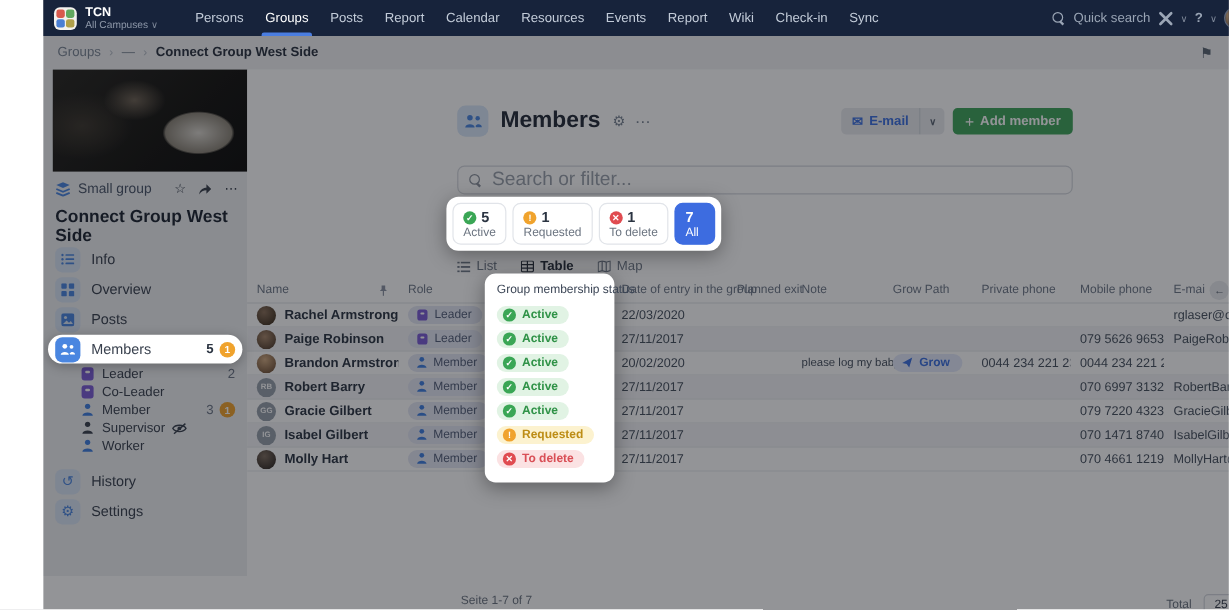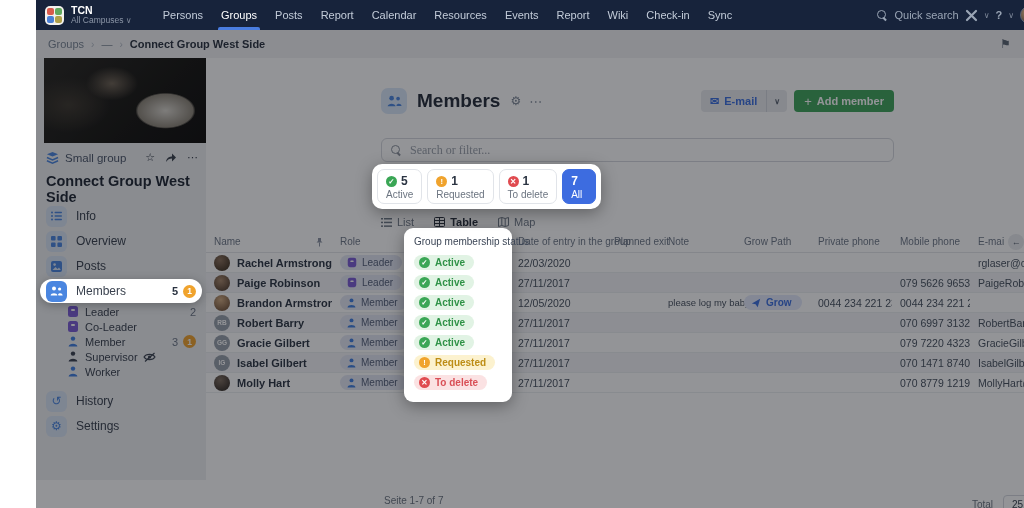--- a/index.html
+++ b/index.html
@@ -93,8 +93,8 @@
 
   .search { position:absolute; left:175px; top:80px; width:513px; height:24px; border:1px solid #d5d8de;
     border-radius:6px; display:flex; align-items:center; padding:0 9px; color:#8a919c; background:#fff; }
-  .search input { border:0; outline:0; font-size:12px; margin-left:8px; width:440px; color:#39414e;
-    font-family:Liberation Serif, serif; background:transparent; }
+  .search input { border:0; outline:0; font-size:16px; margin-left:8px; width:440px; color:#39414e;
+    font-family:Liberation Sans, sans-serif; background:transparent; }
   .search input::placeholder { color:#9aa1ab; }
 
   .filters-spot { position:absolute; left:166px; top:106px; background:#fff; border-radius:10px;

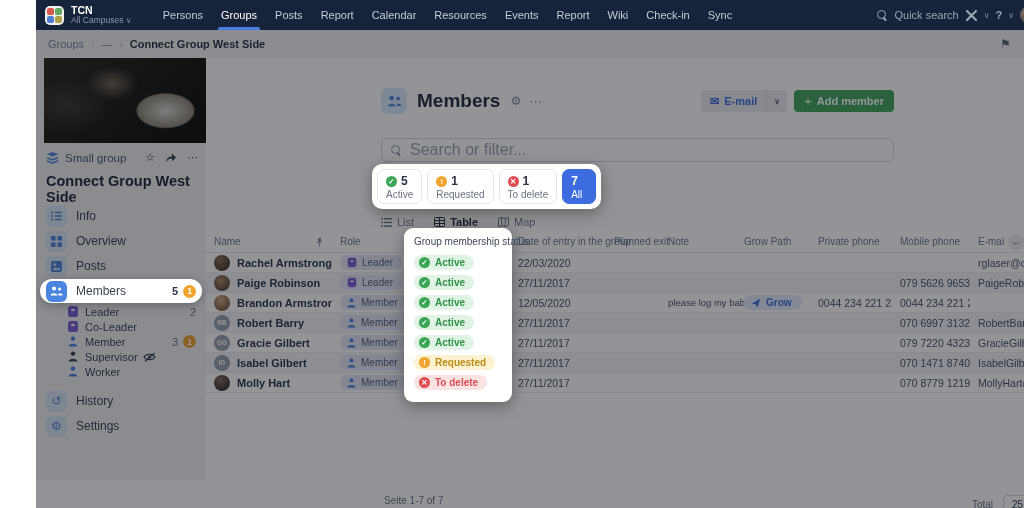--- a/index.html
+++ b/index.html
@@ -510,7 +510,7 @@
               <span class="dot dg">✓</span>
               <span>Active</span>
             </span></div>
-        <div>12/05/2020</div>
+        <div>20/02/2020</div>
         <div></div>
         <div class="td-note">please log my baby in</div>
         <div style="overflow:visible"><span class="gpill">

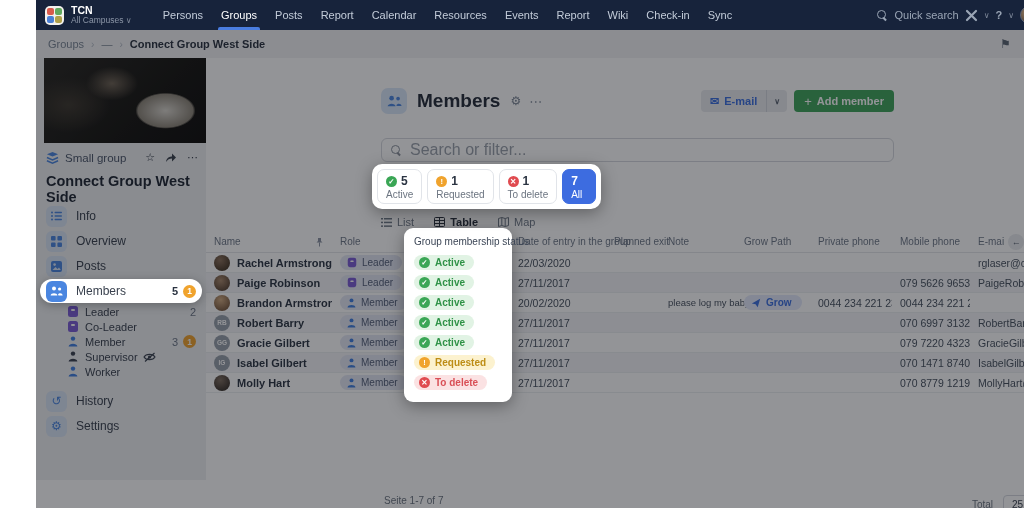--- a/index.html
+++ b/index.html
@@ -620,7 +620,7 @@
         <div class="td-note"></div>
         <div></div>
         <div></div>
-        <div>070 8779 1219</div>
+        <div>070 4661 1219</div>
         <div>MollyHart@fleckens.hu</div>
       </div>
     </div>

